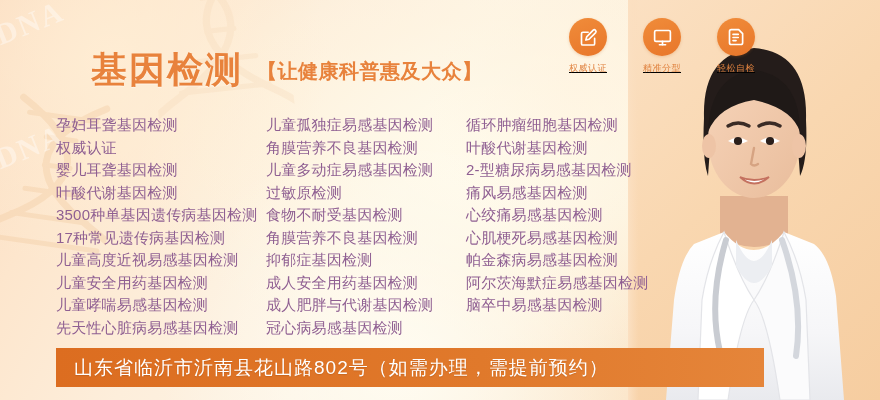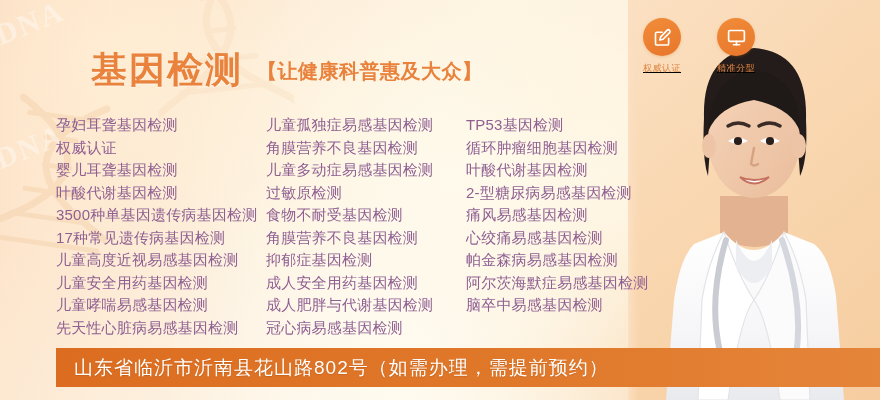--- a/index.html
+++ b/index.html
@@ -307,6 +307,17 @@
       <div class="flabel">精准分型</div>
     </div>
 
+    <div class="feature">
+      <div class="circle">
+        <svg width="21" height="21" viewBox="0 0 24 24" fill="none" stroke="#ffffff" stroke-width="1.9" stroke-linecap="round" stroke-linejoin="round">
+          <path d="M6 3h8.5L19 7.5V18a2 2 0 0 1-2 2H6a2 2 0 0 1-2-2V5a2 2 0 0 1 2-2z"></path>
+          <line x1="8" y1="8.5" x2="14" y2="8.5"></line>
+          <line x1="8" y1="12" x2="14" y2="12"></line>
+          <line x1="8" y1="15.5" x2="11.5" y2="15.5"></line>
+        </svg>
+      </div>
+      <div class="flabel">轻松自检</div>
+    </div>
 
   </div>
 

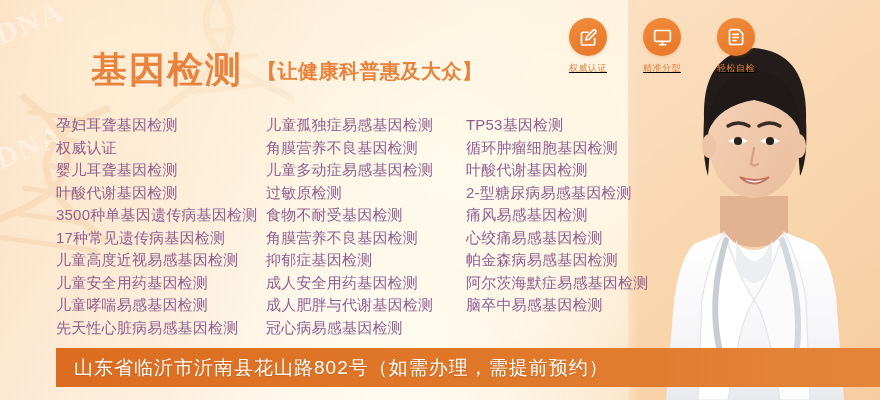--- a/index.html
+++ b/index.html
@@ -350,7 +350,6 @@
     </div>
 
     <div class="col col-2">
-      <div class="list-item">TP53基因检测</div>
       <div class="list-item">循环肿瘤细胞基因检测</div>
       <div class="list-item">叶酸代谢基因检测</div>
       <div class="list-item">2-型糖尿病易感基因检测</div>

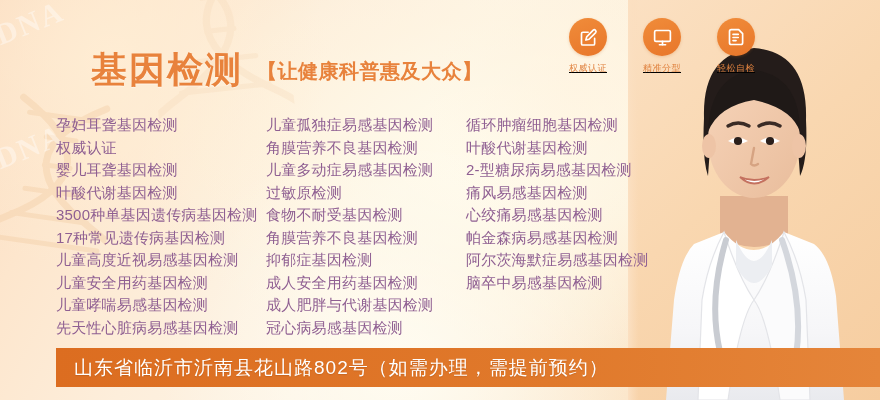--- a/index.html
+++ b/index.html
@@ -355,6 +355,7 @@
       <div class="list-item">2-型糖尿病易感基因检测</div>
       <div class="list-item">痛风易感基因检测</div>
       <div class="list-item">心绞痛易感基因检测</div>
+      <div class="list-item">心肌梗死易感基因检测</div>
       <div class="list-item">帕金森病易感基因检测</div>
       <div class="list-item">阿尔茨海默症易感基因检测</div>
       <div class="list-item">脑卒中易感基因检测</div>

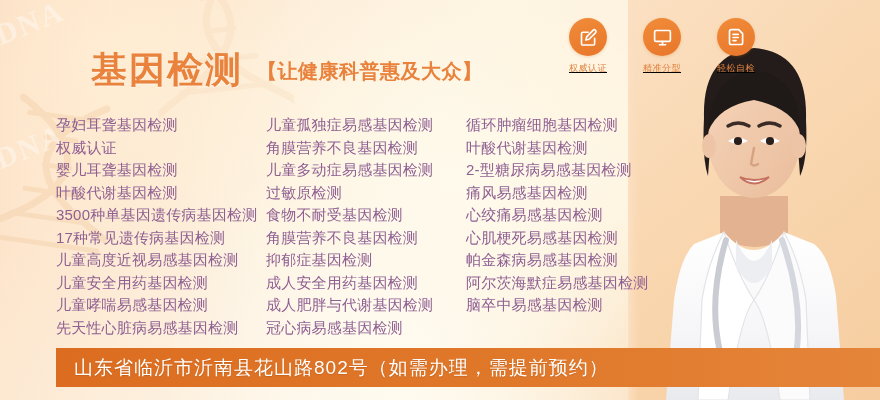--- a/index.html
+++ b/index.html
@@ -141,7 +141,7 @@
   
   #address-bar {
     position:absolute; left:56px; top:348px;
-    width:824px; height:39px;
+    width:708px; height:39px;
     background:linear-gradient(90deg,#dd6f22 0%,#e07a2c 55%,#e2series 100%);
     background:linear-gradient(90deg,#dc6d20 0%,#e0792b 60%,#e5853a 100%);
     display:flex; align-items:center;

